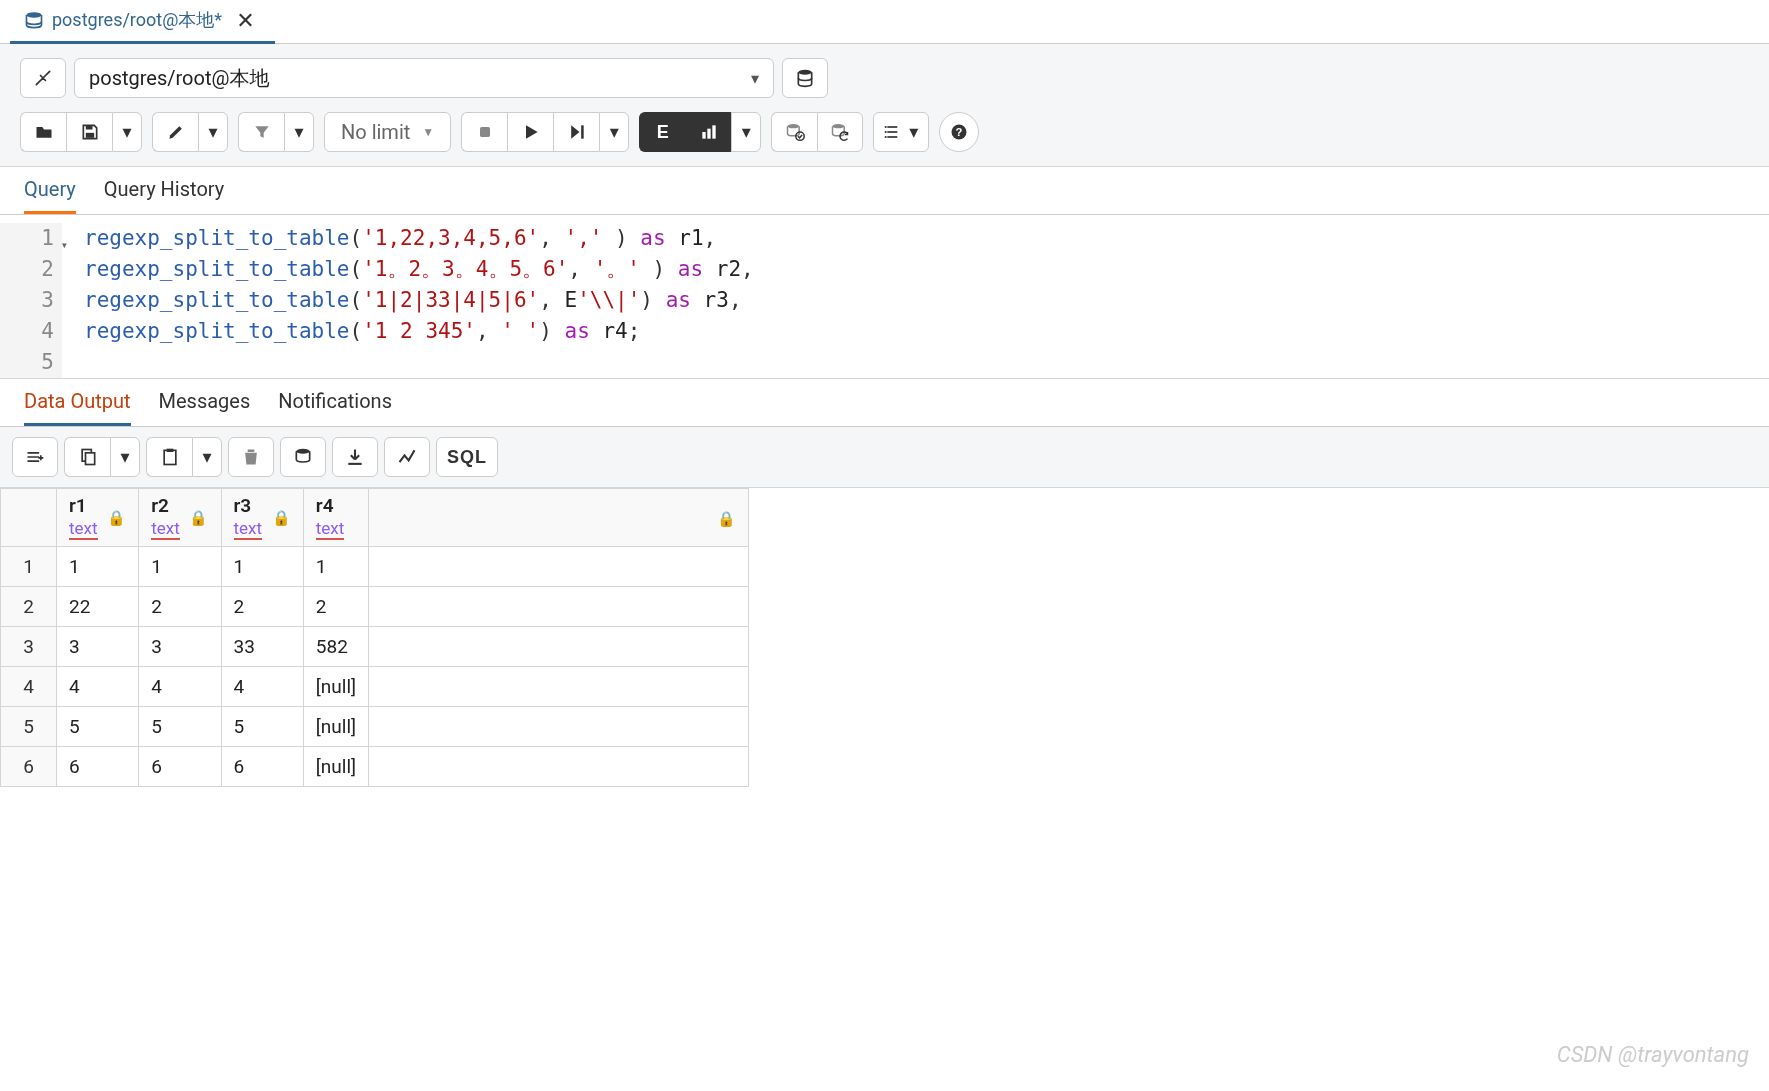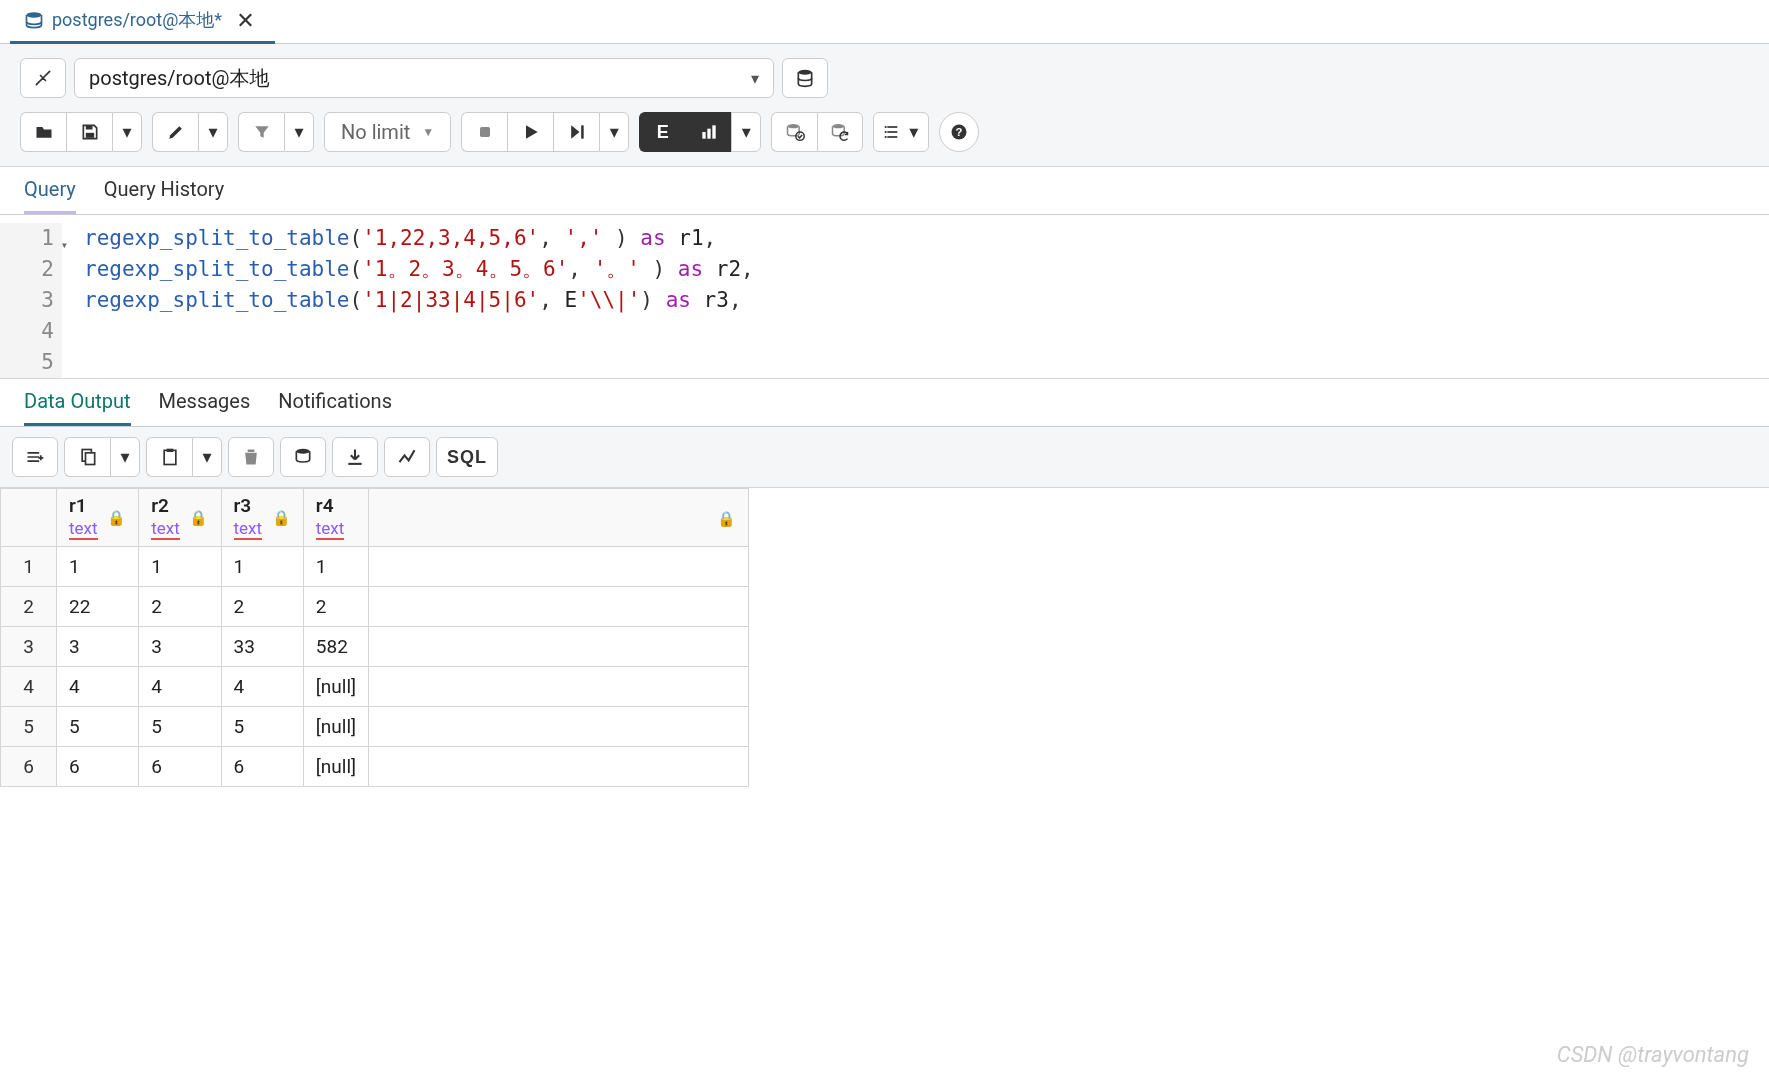--- a/index.html
+++ b/index.html
@@ -32,7 +32,7 @@
 
 .subtabs { display: flex; gap: 28px; padding: 10px 24px 0 24px; border-bottom: 1px solid #ccc; font-size: 20px; background: #fff; }
 .subtab { padding-bottom: 10px; cursor: pointer; color: #333; }
-.subtab.active { color: #326690; border-bottom: 3px solid #c4b5fd; }
+.subtab.active { color: #326690; border-bottom: 3px solid #f97316; }
 
 
 .editor { display: flex; font-family: Consolas, Monaco, monospace; font-size: 21px; background: #fff; padding-top: 8px; }

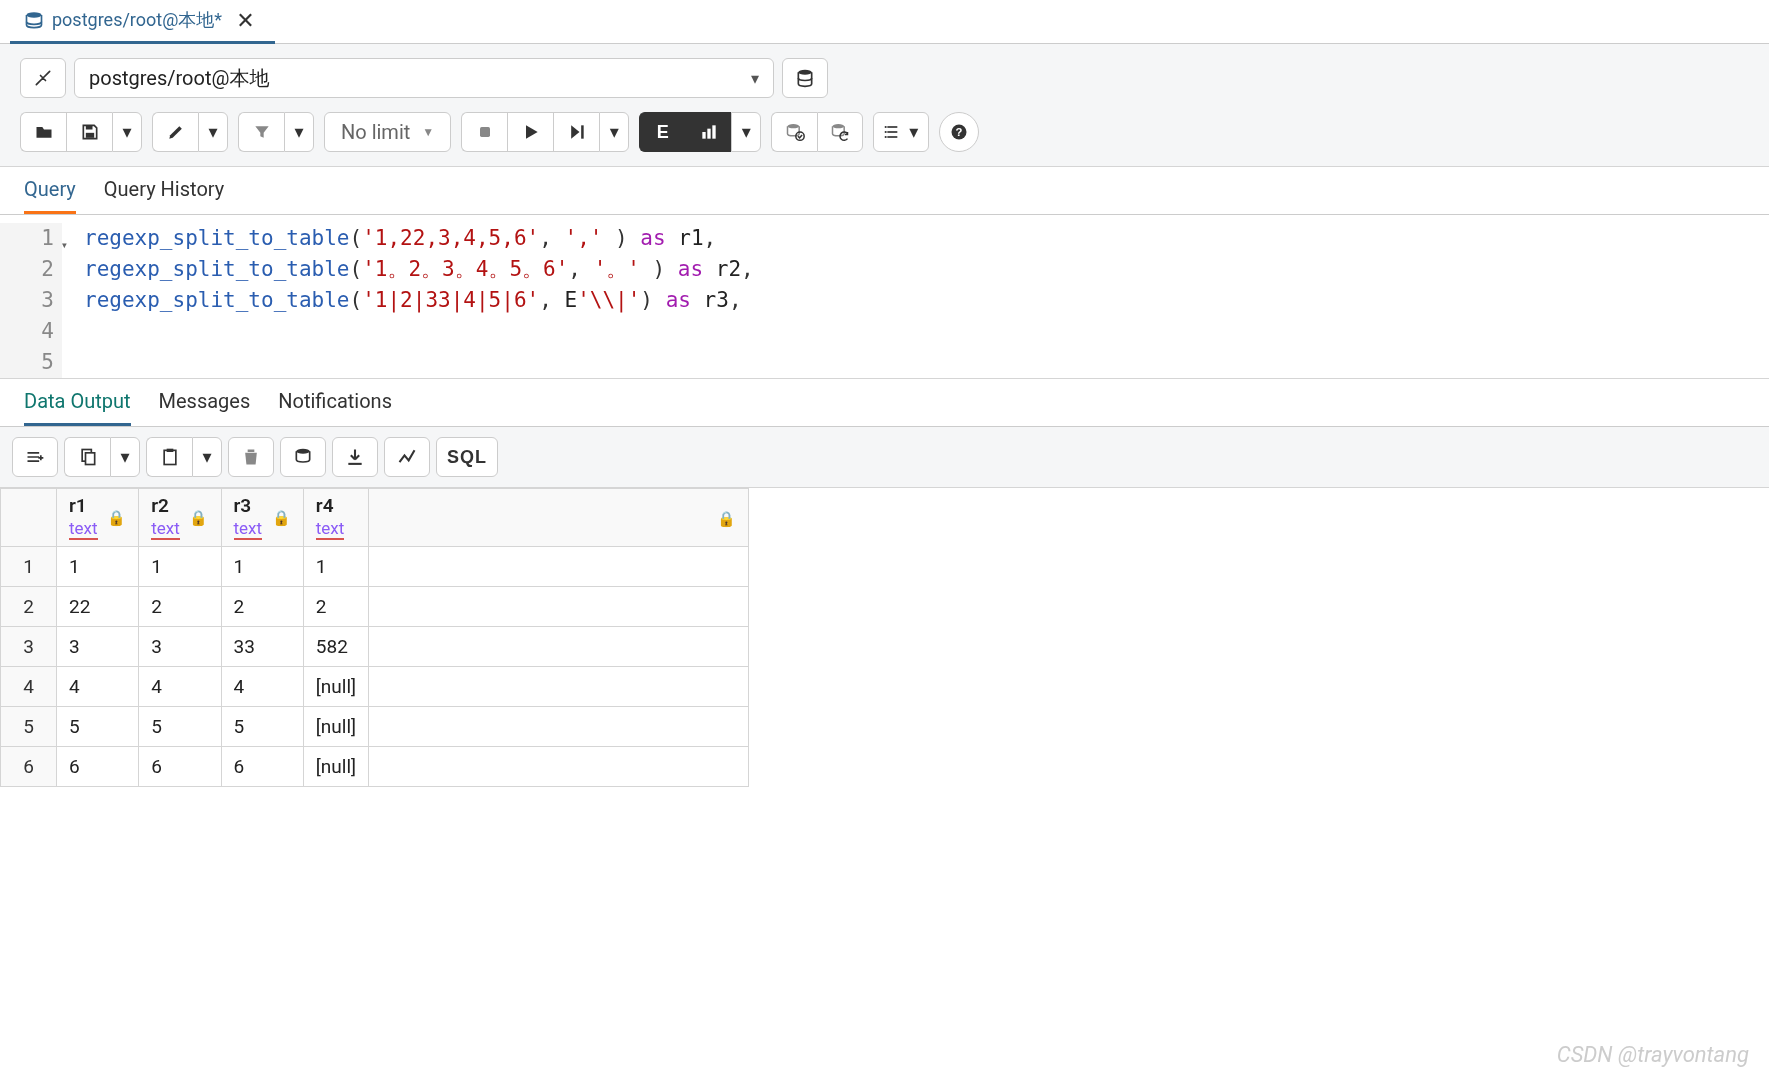--- a/index.html
+++ b/index.html
@@ -230,6 +230,7 @@
     <div class="line"><span class="fn">regexp_split_to_table</span><span class="op">(</span><span class="str">'1,22,3,4,5,6'</span><span class="op">, </span><span class="str">','</span><span class="op"> ) </span><span class="as">as</span><span class="op"> </span><span>r1</span><span class="op">,</span></div>
     <div class="line"><span class="fn">regexp_split_to_table</span><span class="op">(</span><span class="str">'1。2。3。4。5。6'</span><span class="op">, </span><span class="str">'。'</span><span class="op"> ) </span><span class="as">as</span><span class="op"> </span><span>r2</span><span class="op">,</span></div>
     <div class="line"><span class="fn">regexp_split_to_table</span><span class="op">(</span><span class="str">'1|2|33|4|5|6'</span><span class="op">, </span><span>E</span><span class="str">'\\|'</span><span class="op">) </span><span class="as">as</span><span class="op"> </span><span>r3</span><span class="op">,</span></div>
+    <div class="line"><span class="fn">regexp_split_to_table</span><span class="op">(</span><span class="str">'1 2 345'</span><span class="op">, </span><span class="str">' '</span><span class="op">) </span><span class="as">as</span><span class="op"> </span><span>r4</span><span class="op">;</span></div>
   </div>
 </div>
 

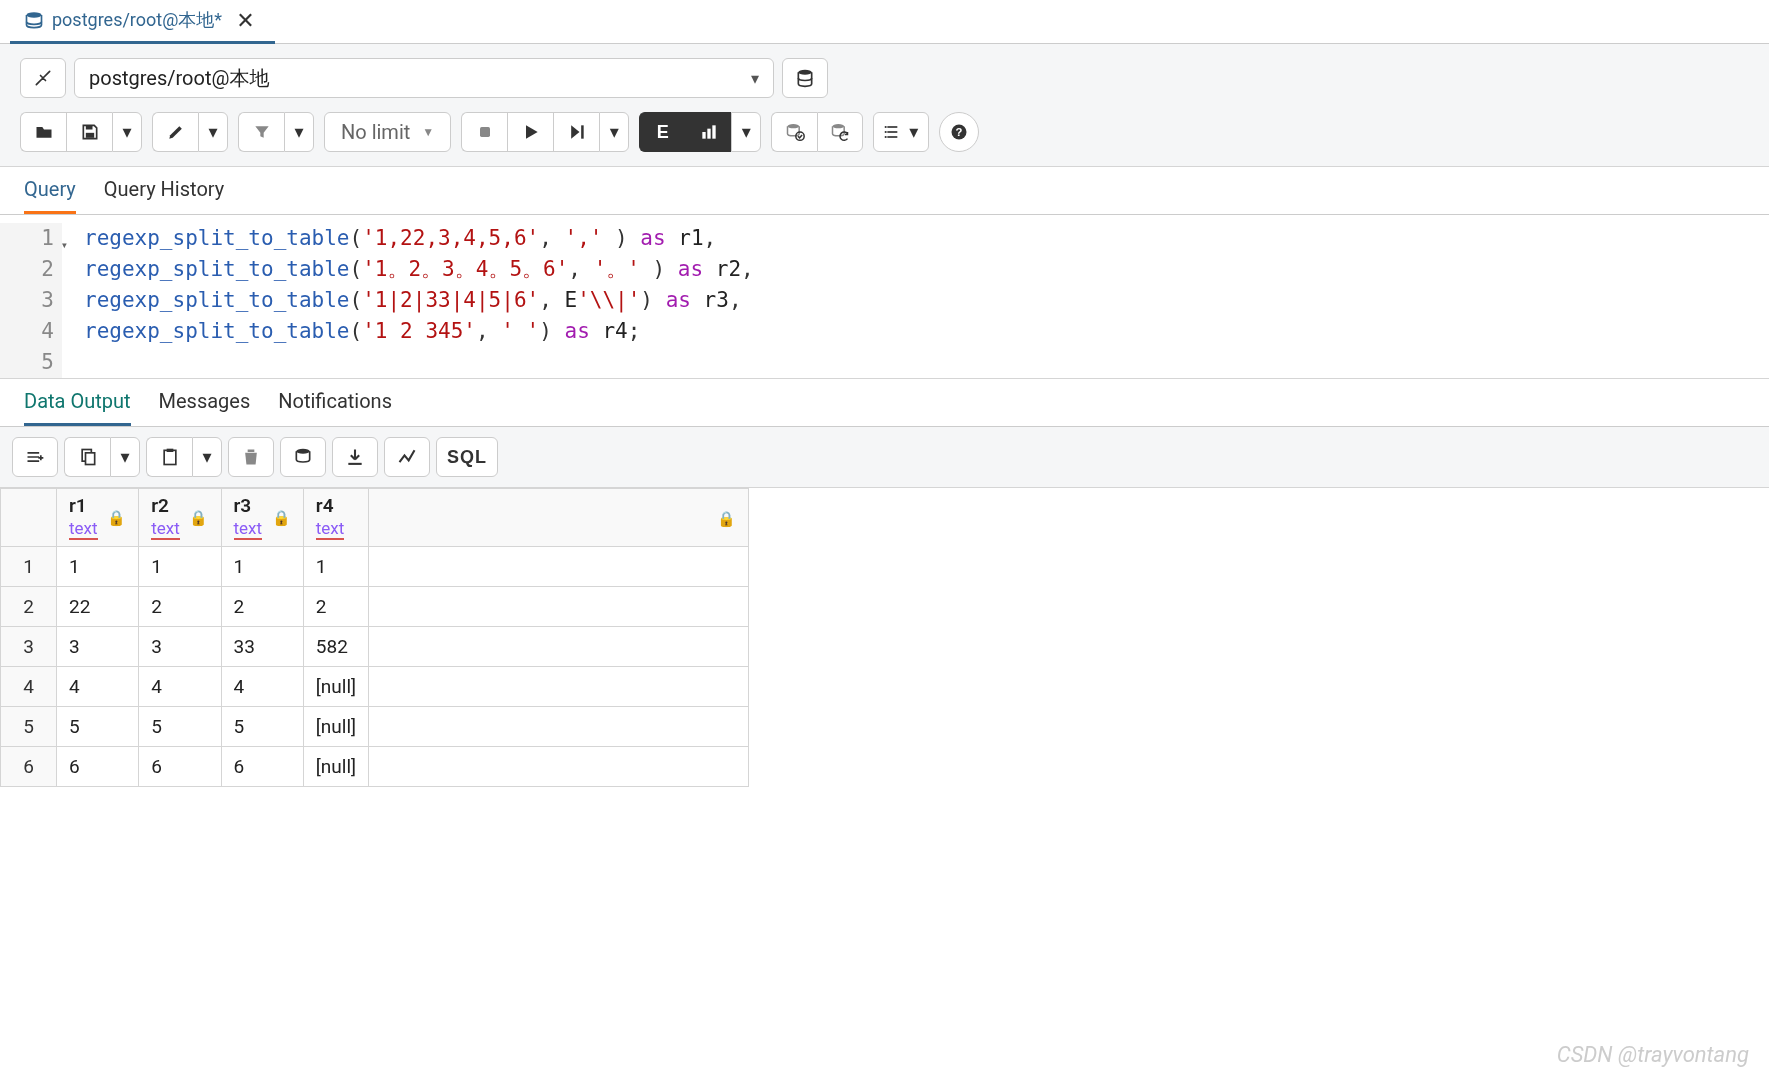--- a/index.html
+++ b/index.html
@@ -49,7 +49,7 @@
 
 
 .result-tabs { display: flex; gap: 28px; padding: 10px 24px 0 24px; border-top: 1px solid #d5d5d5; border-bottom: 1px solid #ccc; font-size: 20px; background: #fff; }
-.result-tabs .subtab.active { color: #0f766e; border-bottom: 3px solid #326690; }
+.result-tabs .subtab.active { color: #c2410c; border-bottom: 3px solid #326690; }
 
 
 .result-toolbar { display: flex; align-items: center; gap: 6px; padding: 10px 12px; background: #f5f6f7; border-bottom: 1px solid #d5d5d5; }

